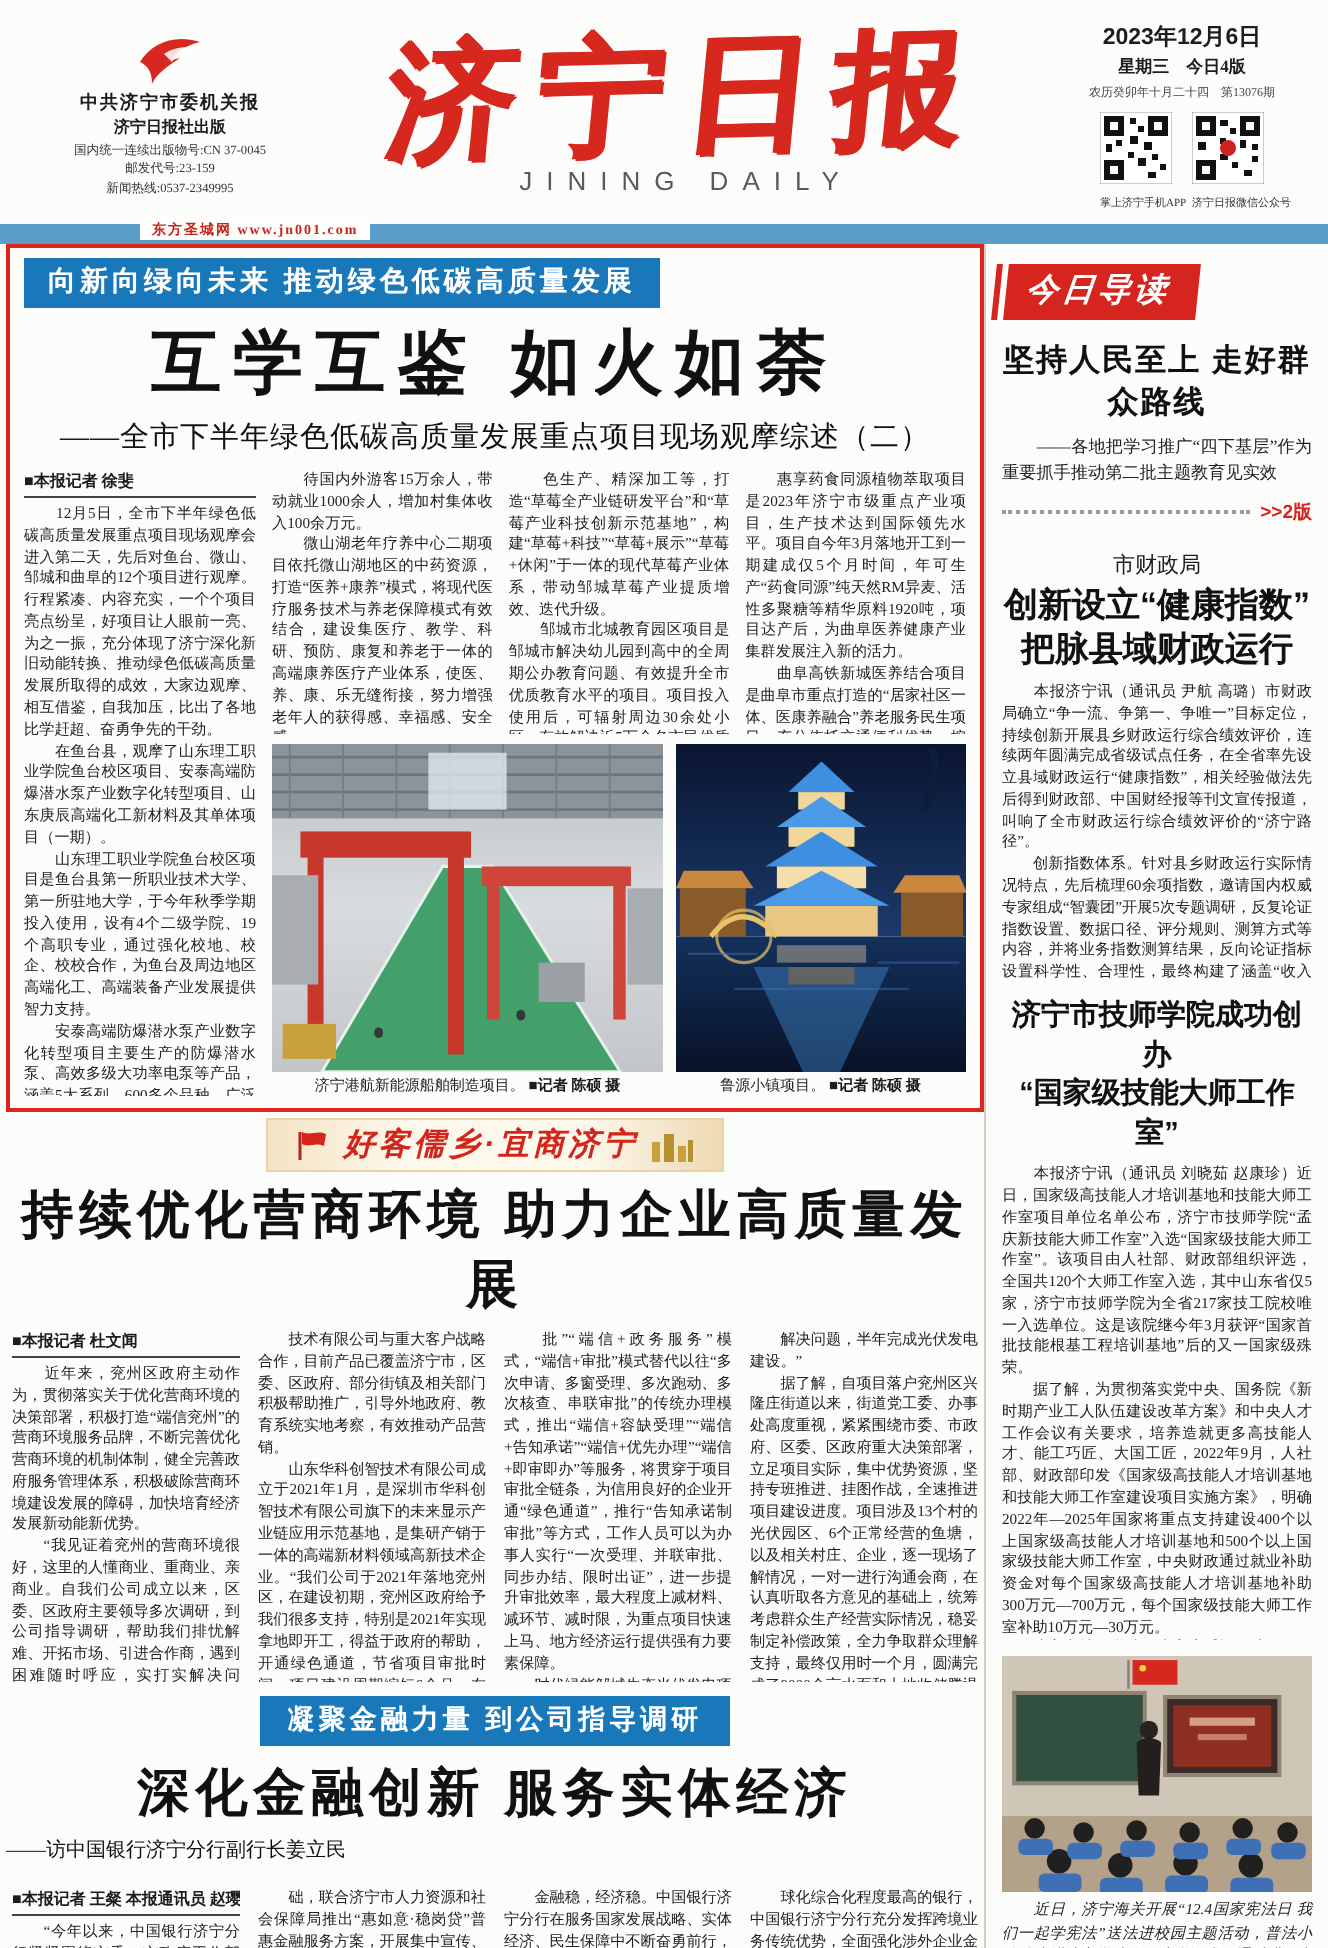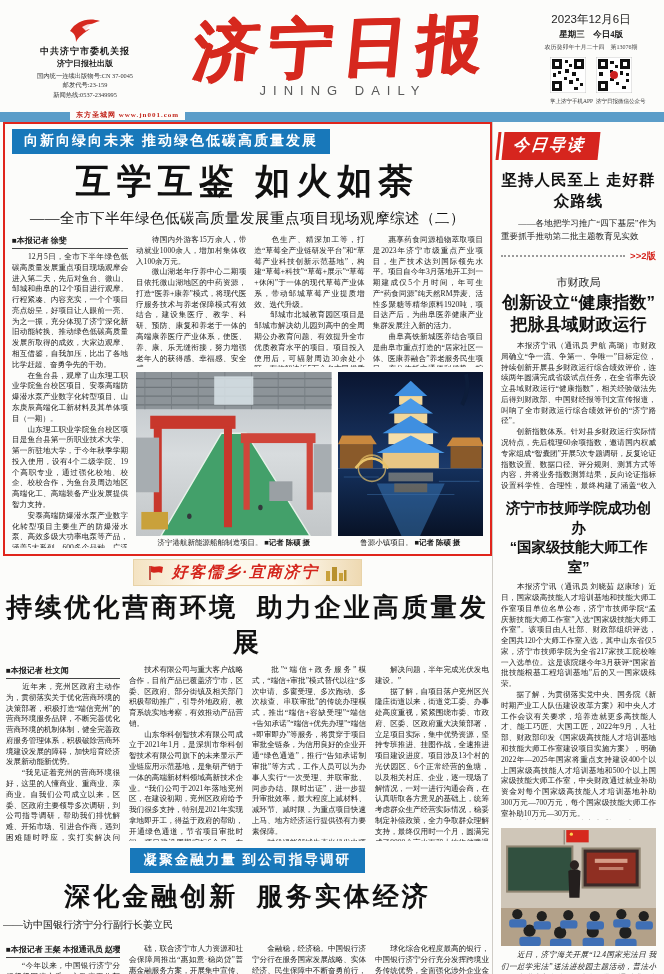--- a/index.html
+++ b/index.html
@@ -23,7 +23,7 @@
   }
   .mh-en{font-family:"Liberation Sans", sans-serif;font-size:13px;letter-spacing:7px;color:#5a5a5a;font-weight:normal;margin-top:2px;}
   .mh-right{width:130px;flex:none;text-align:center;}
-  .mh-date{font-size:11.5px;font-weight:400;font-family:"Liberation Sans",sans-serif;}
+  .mh-date{font-size:11.5px;font-weight:700;font-family:"Liberation Sans",sans-serif;}
   .mh-date2{font-size:8.5px;font-weight:bold;margin-top:2px;}
   .mh-date3{font-size:6px;color:#444;margin-top:2px;white-space:nowrap;}
   .qr-row{display:flex;justify-content:center;gap:10px;margin-top:5px;}

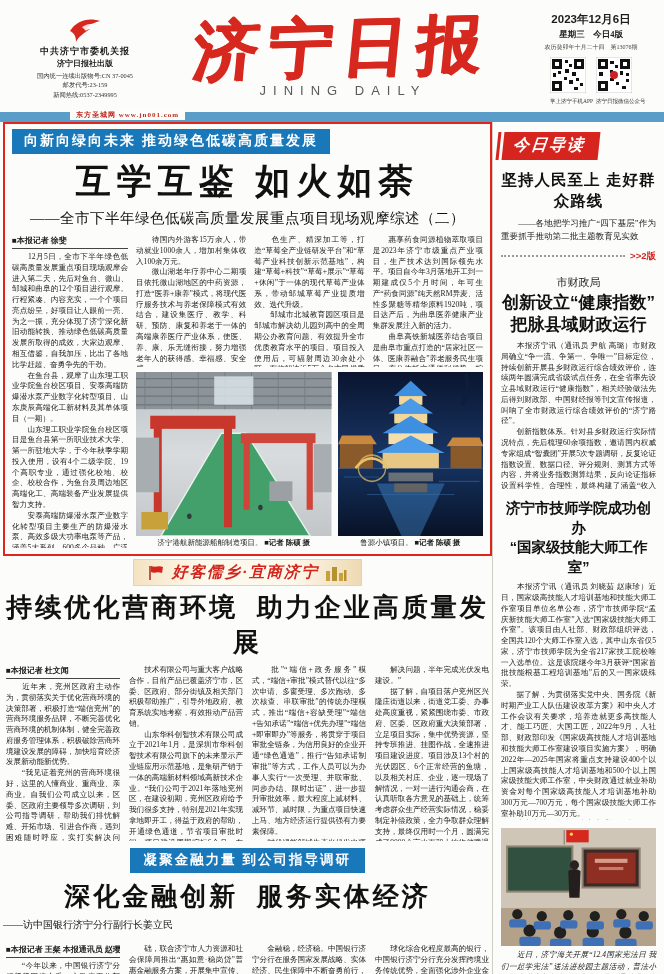--- a/index.html
+++ b/index.html
@@ -75,7 +75,7 @@
   .banner-text{color:#d4251c;font-weight:900;font-size:15.5px;letter-spacing:2px;font-family:"Liberation Sans",sans-serif;font-style:italic;}
 
   
-  .story-headline{font-family:Liberation Mono, monospace;font-weight:900;font-size:26px;
+  .story-headline{font-family:Liberation Serif, serif;font-weight:900;font-size:26px;
     letter-spacing:3px;text-align:center;margin:3px 0 5px;color:#111;}
   .story-sub{text-align:left;font-size:10px;margin:-1px 0 12px;color:#111;}
   .cols4{display:flex;gap:9px;padding:0 3px;overflow:hidden;}

